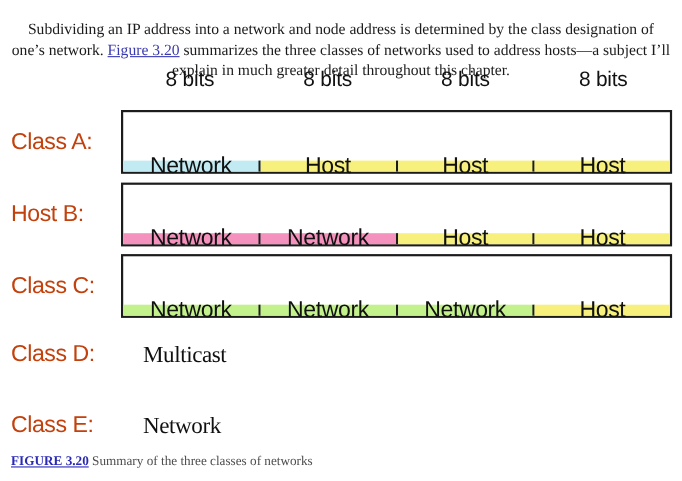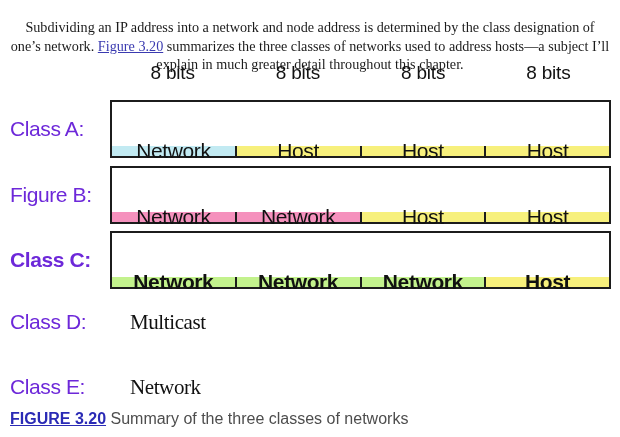--- a/index.html
+++ b/index.html
@@ -73,7 +73,7 @@
     line-height: 58px;
     font-family: "Liberation Sans", sans-serif;
     font-size: 21px;
-    color: #6d28d9;
+    color: #c2410c;
     letter-spacing: -0.4px;
     white-space: nowrap;
   }

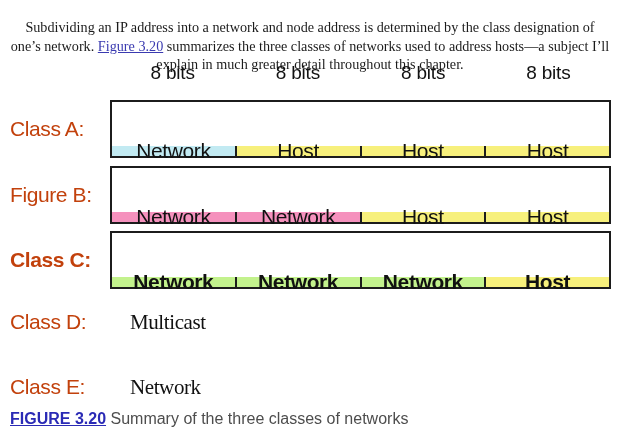--- a/index.html
+++ b/index.html
@@ -171,7 +171,7 @@
 </div>
 
 <div class="class-row row-b">
-  <div class="class-label">Figure B:</div>
+  <div class="class-label">Host B:</div>
   <div class="segments">
     <div class="seg" style="background-color: rgb(245, 145, 189);">Network</div>
     <div class="seg" style="background-color: rgb(245, 145, 189);">Network</div>

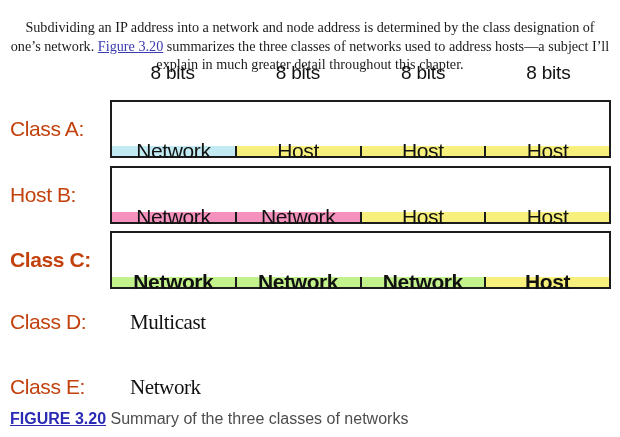--- a/index.html
+++ b/index.html
@@ -62,7 +62,7 @@
   }
   .class-row.row-a { top: 100px; }
   .class-row.row-b { top: 166px; }
-  .class-row.row-c { top: 231px; font-weight: bold; }
+  .class-row.row-c { top: 231px; }
 
   .class-label {
     position: absolute;

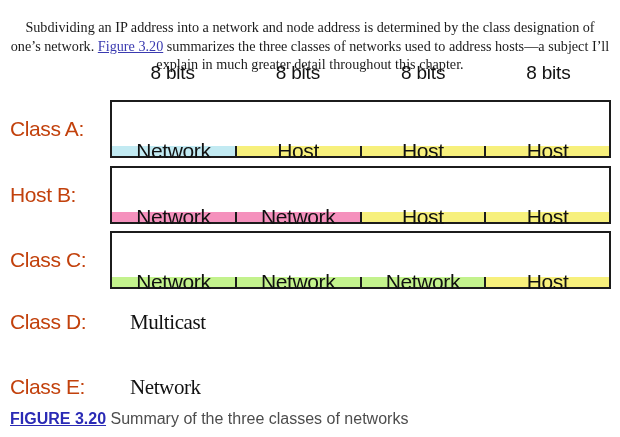--- a/index.html
+++ b/index.html
@@ -136,8 +136,8 @@
     left: 10px;
     top: 410px;
     width: 600px;
-    font-family: Liberation Sans, sans-serif;
-    font-size: 16px;
+    font-family: Liberation Serif, serif;
+    font-size: 12px;
     line-height: 18px;
     color: #4a4a4a;
   }

